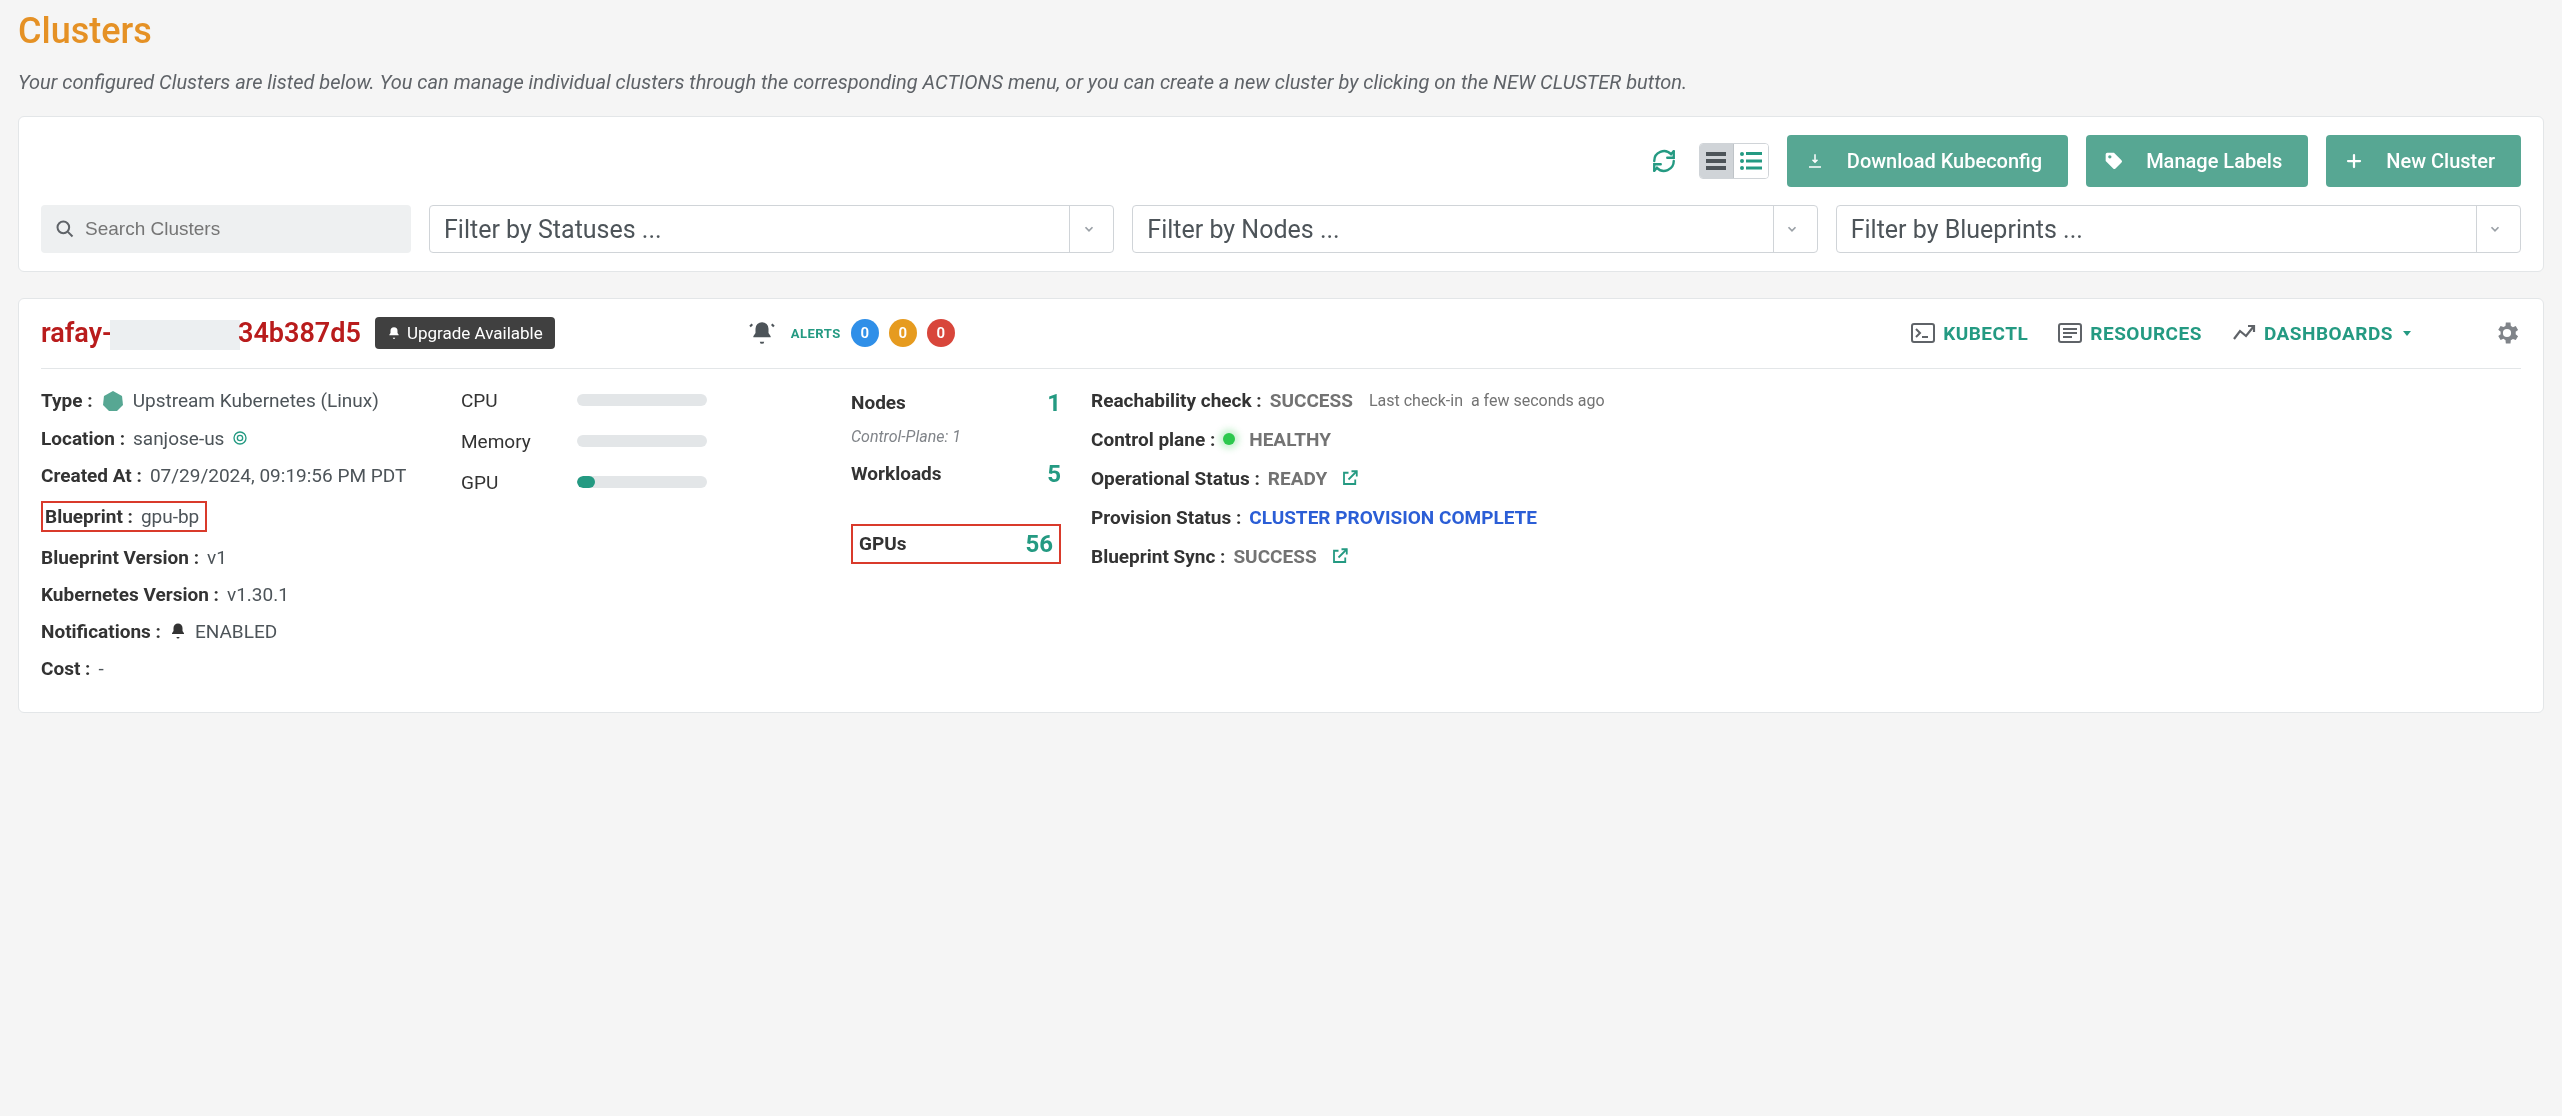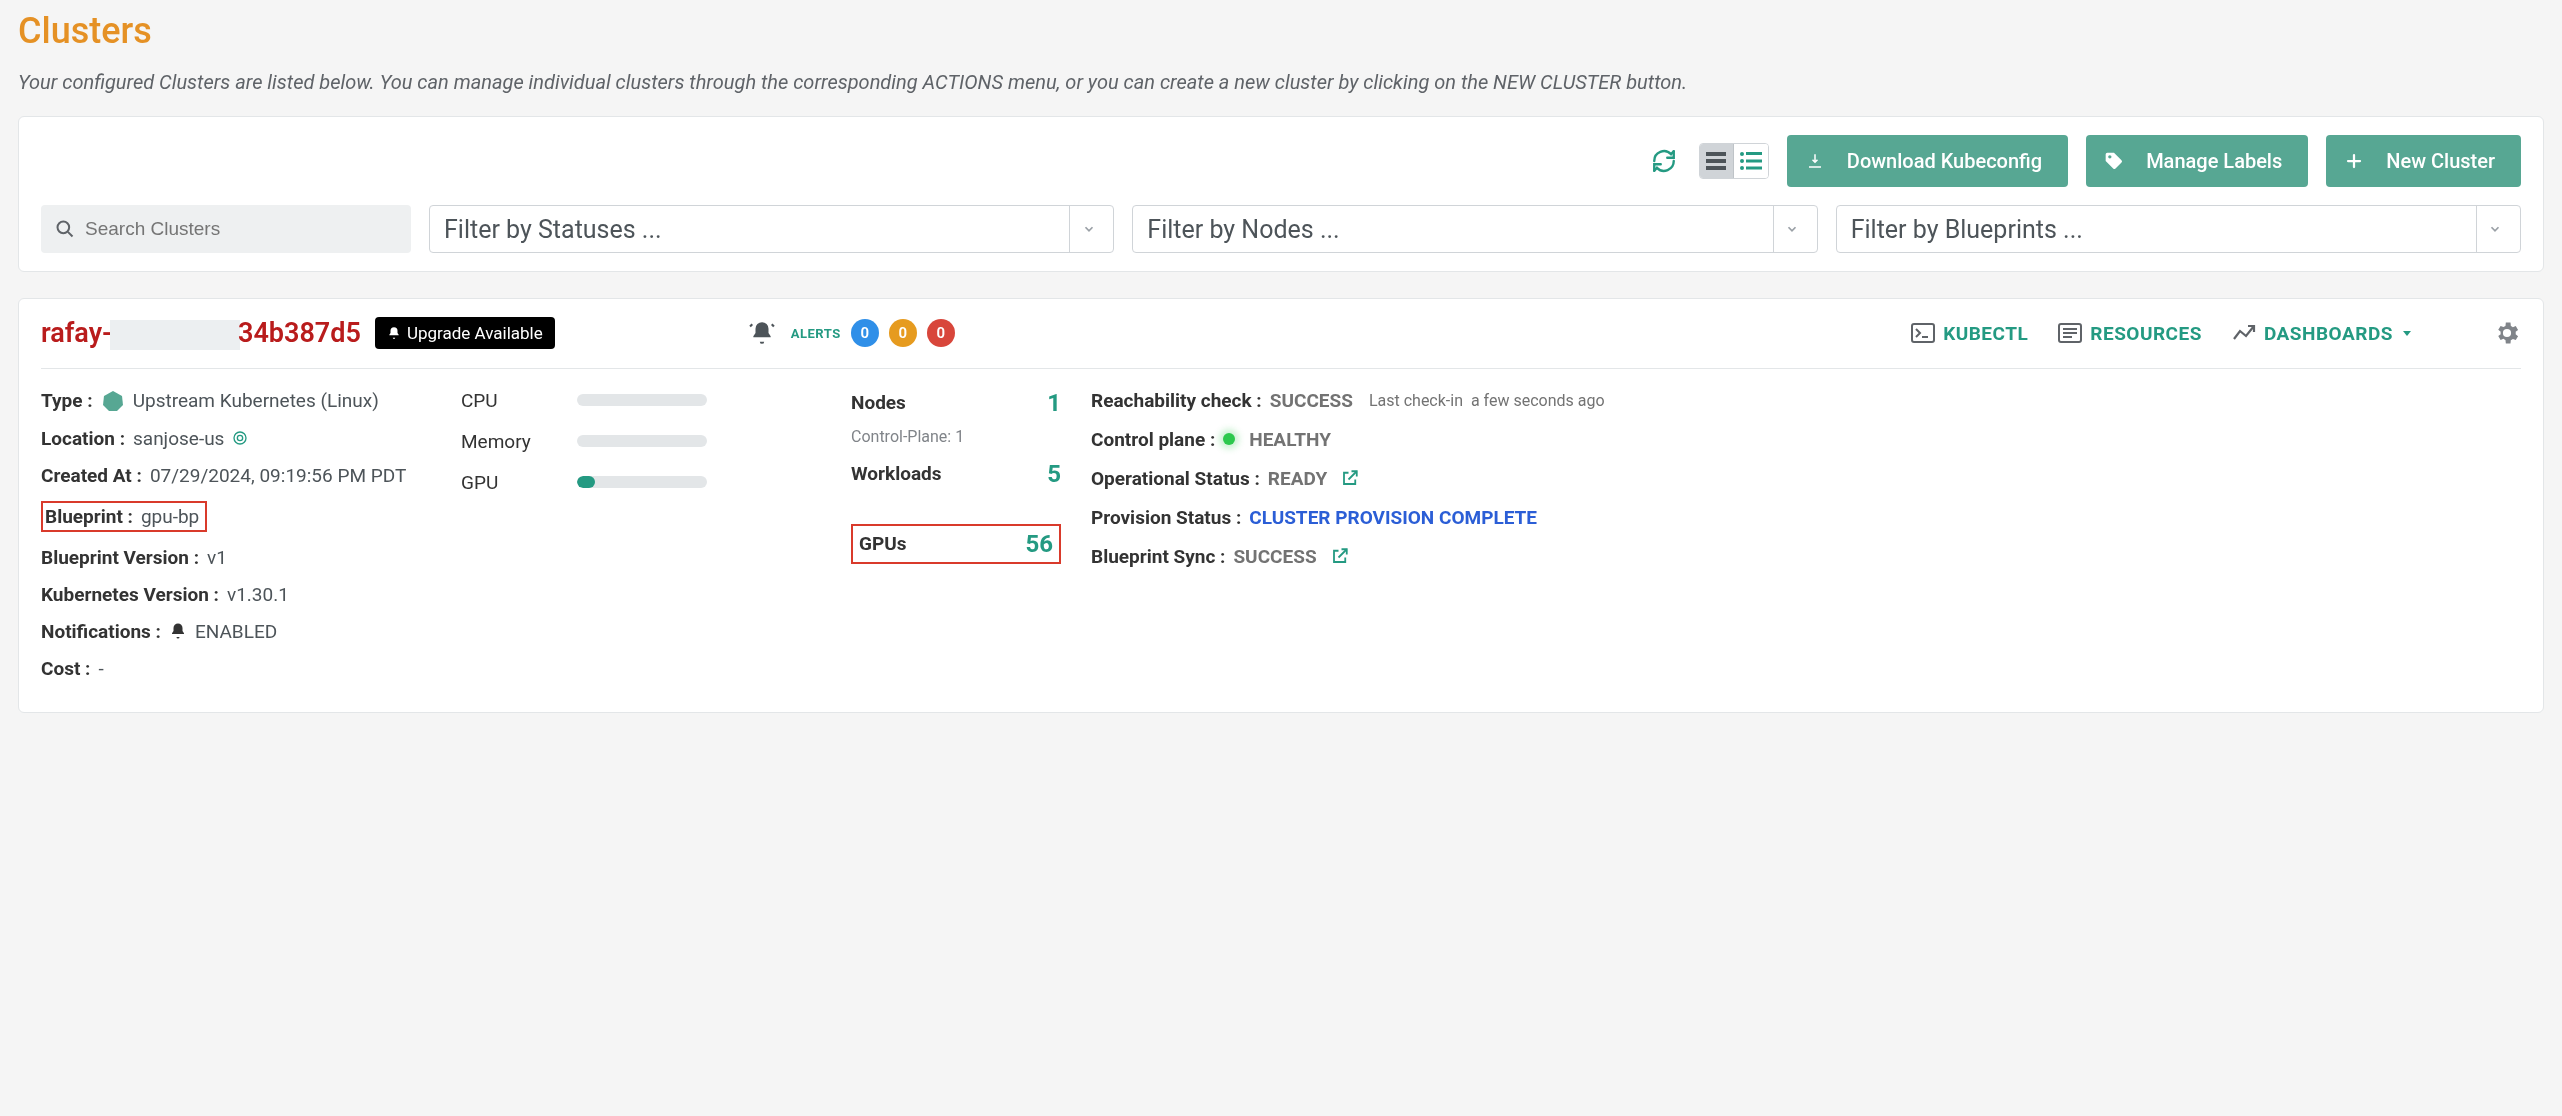--- a/index.html
+++ b/index.html
@@ -146,7 +146,7 @@
     vertical-align:middle;
   }
   .badge-upgrade {
-    background:#000000;
+    background:#404040;
     color:#fff;
     border-radius:4px;
     padding:6px 12px;

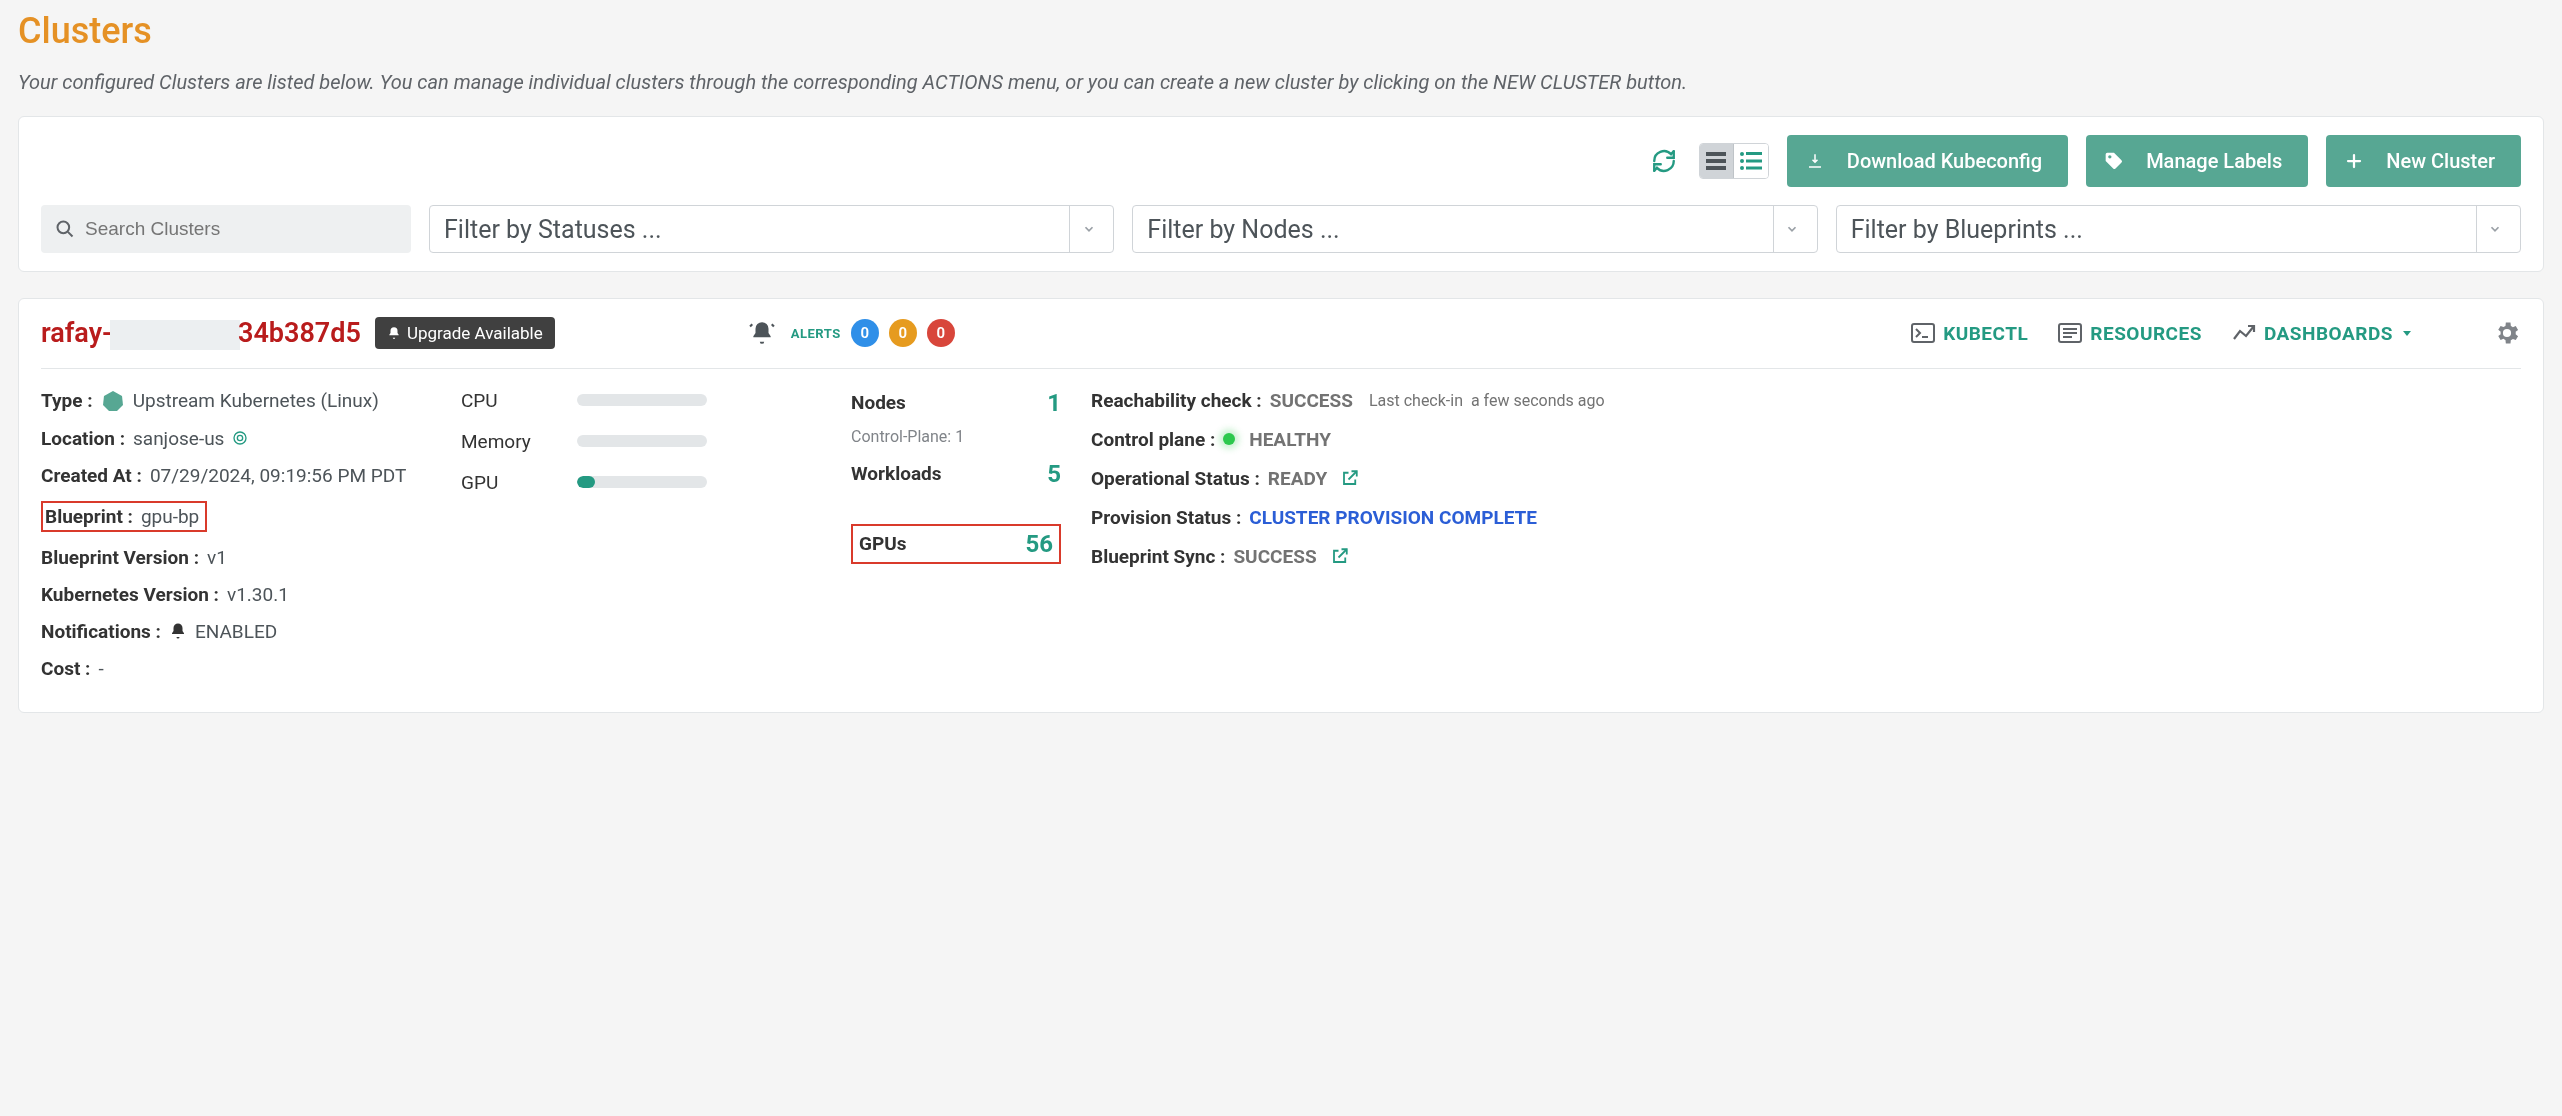--- a/index.html
+++ b/index.html
@@ -201,7 +201,7 @@
   .stat{display:flex;justify-content:space-between;align-items:center;font-size:19px;margin-bottom:10px;}
   .stat .sk{color:#333;font-weight:700;}
   .stat .sv{color:#249a82;font-weight:700;font-size:24px;}
-  .stat-sub{color:#808489;font-size:16px;margin-bottom:14px;}
+  .stat-sub{color:#808489;font-style:italic;font-size:16px;margin-bottom:14px;}
   .stat.hl{padding:4px 6px;margin-top:36px;}
   .status-col .kv{margin-bottom:16px;}
   .last-check{color:#737373;font-size:16px;margin-left:8px;}

